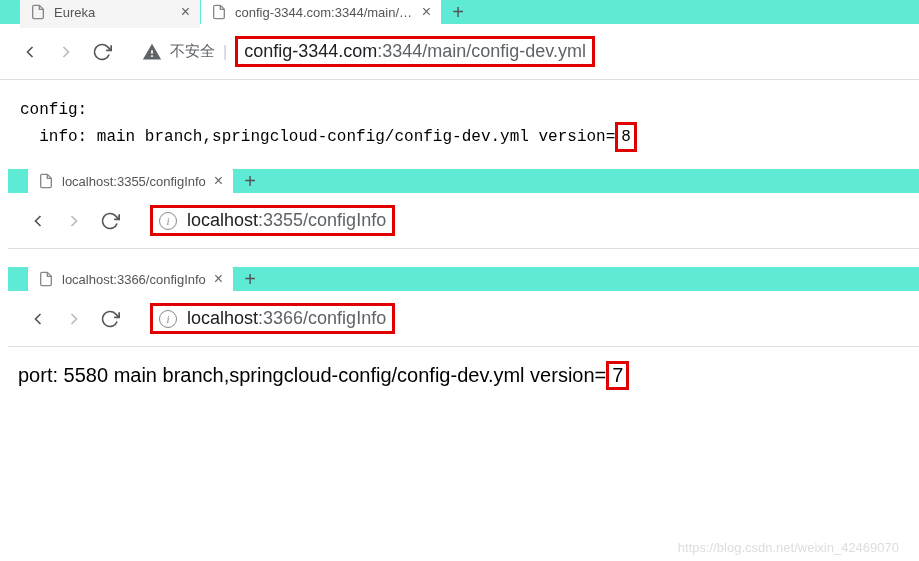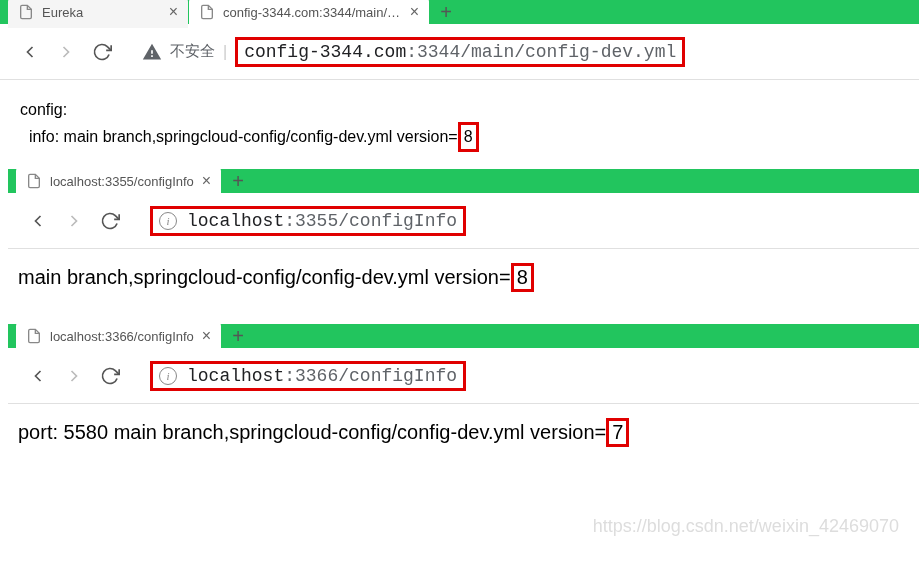--- a/index.html
+++ b/index.html
@@ -9,7 +9,7 @@
     .section2 { margin-top: 9px; margin-left: 8px; }
     .section3 { margin-top: 18px; margin-left: 8px; }
     
-    .tab-bar { display: flex; align-items: center; background: #22c55e; height: 24px; padding-left: 8px; }
+    .tab-bar { display: flex; align-items: center; background: #5eead4; height: 24px; padding-left: 20px; }
     .tab { display: flex; align-items: center; background: #f5f5f5; height: 32px; padding: 0 10px; border-top-left-radius: 6px; border-top-right-radius: 6px; margin-right: 1px; min-width: 180px; max-width: 240px; color: #555; font-size: 13px; }
     .tab.active { background: #fff; }
     .tab .favicon { width: 16px; height: 16px; margin-right: 8px; flex-shrink: 0; }

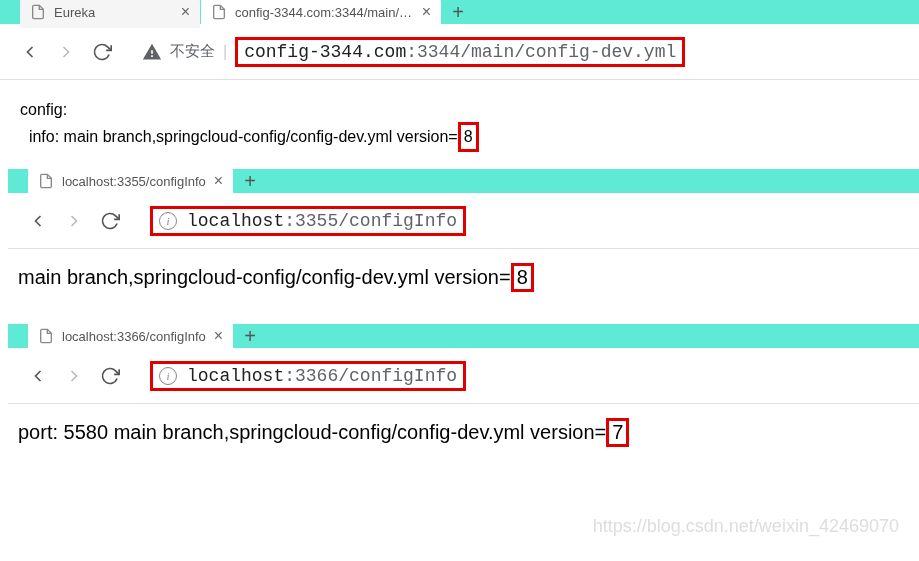--- a/index.html
+++ b/index.html
@@ -26,7 +26,7 @@
     .addr-bar .sec-icon { width: 20px; height: 20px; margin-right: 8px; color: #5f6368; }
     .addr-bar .sec-text { color: #5f6368; font-size: 15px; margin-right: 8px; }
     .addr-bar .pipe { color: #ccc; margin-right: 8px; }
-    .addr-bar .url { font-size: 18px; color: #202124; font-family: Liberation Mono, monospace; }
+    .addr-bar .url { font-size: 18px; color: #202124; }
     .addr-bar .url .host { color: #202124; }
     .addr-bar .url .port, .addr-bar .url .path { color: #5f6368; }
     

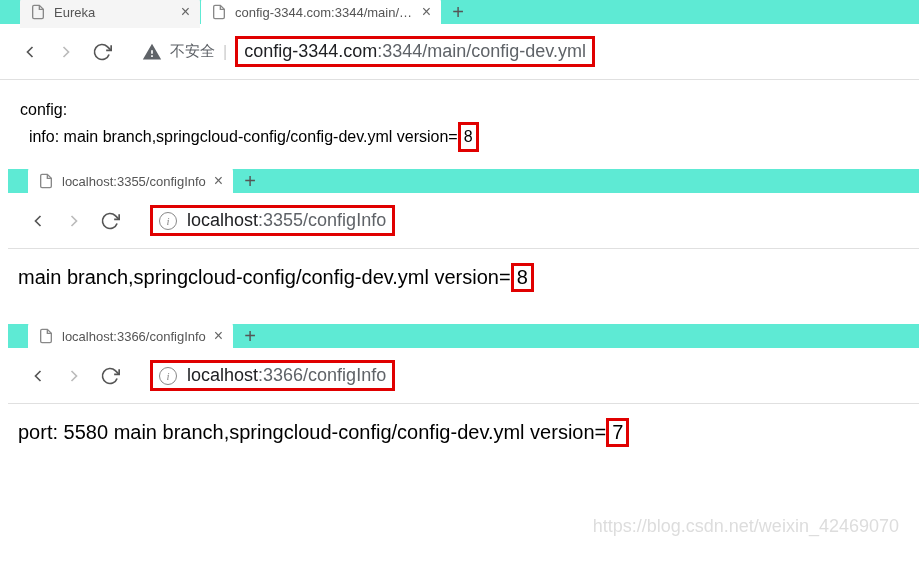--- a/index.html
+++ b/index.html
@@ -30,7 +30,7 @@
     .addr-bar .url .host { color: #202124; }
     .addr-bar .url .port, .addr-bar .url .path { color: #5f6368; }
     
-    .content { padding: 18px 28px 8px 20px; font-family: Liberation Sans, sans-serif; font-size: 16px; color: #000; white-space: pre; line-height: 1.5; }
+    .content { padding: 18px 28px 8px 20px; font-family: Liberation Mono, monospace; font-size: 16px; color: #000; white-space: pre; line-height: 1.5; }
     .content2, .content3 { padding: 14px 12px 14px 10px; font-size: 20px; color: #000; }
     .hl-url { border: 3px solid #e00000; display: inline-flex; align-items: center; padding: 2px 6px 2px 6px; }
     .hl-v { border: 3px solid #e00000; display: inline-block; padding: 0 3px; }

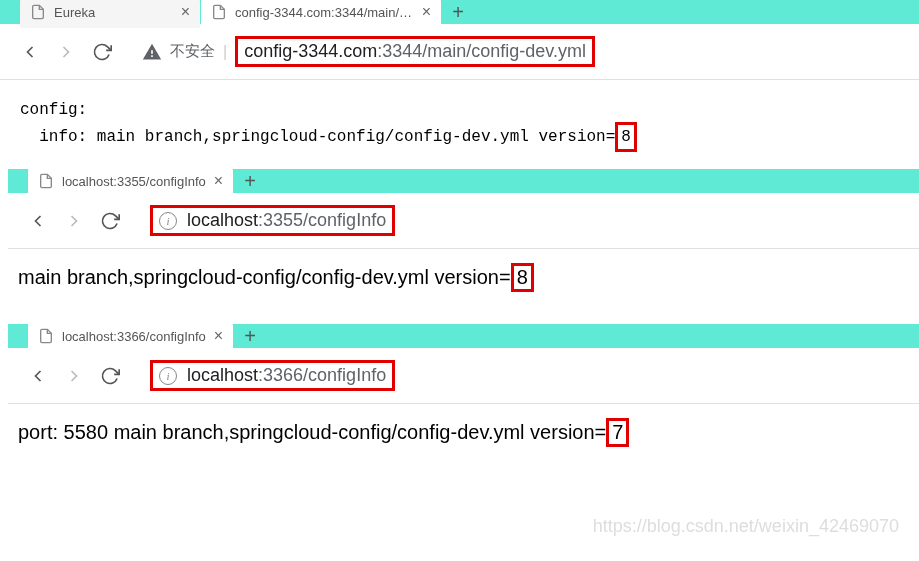--- a/index.html
+++ b/index.html
@@ -130,7 +130,6 @@
       </span>
     </div>
   </div>
-  <div class="content2"><span>main branch,springcloud-config/config-dev.yml version=</span><span class="hl-v">8</span></div>
 </div>
 
 <div class="browser-section section3">

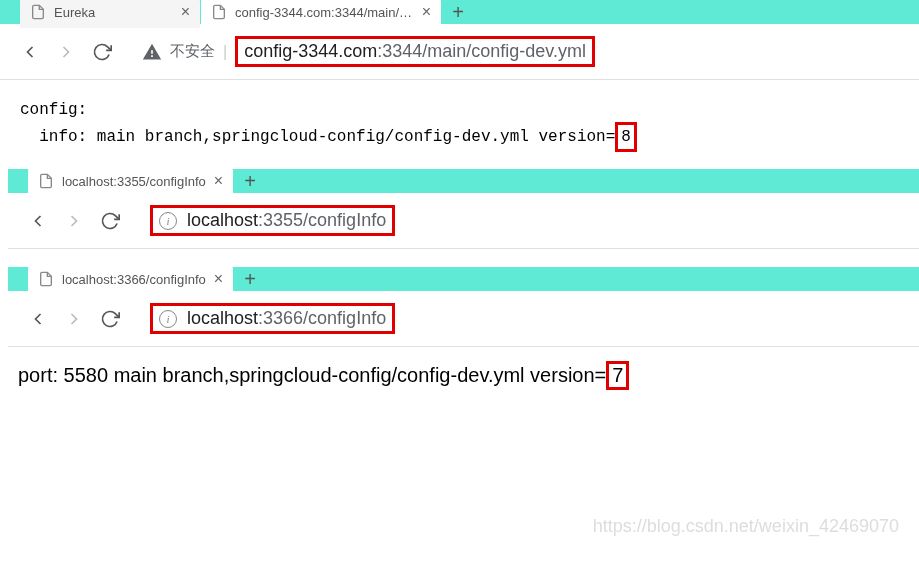--- a/index.html
+++ b/index.html
@@ -35,7 +35,7 @@
     .hl-url { border: 3px solid #e00000; display: inline-flex; align-items: center; padding: 2px 6px 2px 6px; }
     .hl-v { border: 3px solid #e00000; display: inline-block; padding: 0 3px; }
     
-    .watermark { position: absolute; right: 20px; top: 516px; color: #ddd; font-size: 18px; }
+    .watermark { position: absolute; right: 20px; top: 540px; color: #ddd; font-size: 13px; }
     
     .info-icon { width: 18px; height: 18px; border: 1.5px solid #888; border-radius: 50%; display: inline-flex; align-items: center; justify-content: center; font-size: 11px; color: #888; margin-right: 10px; font-family: serif; font-style: italic; }
   </style>

